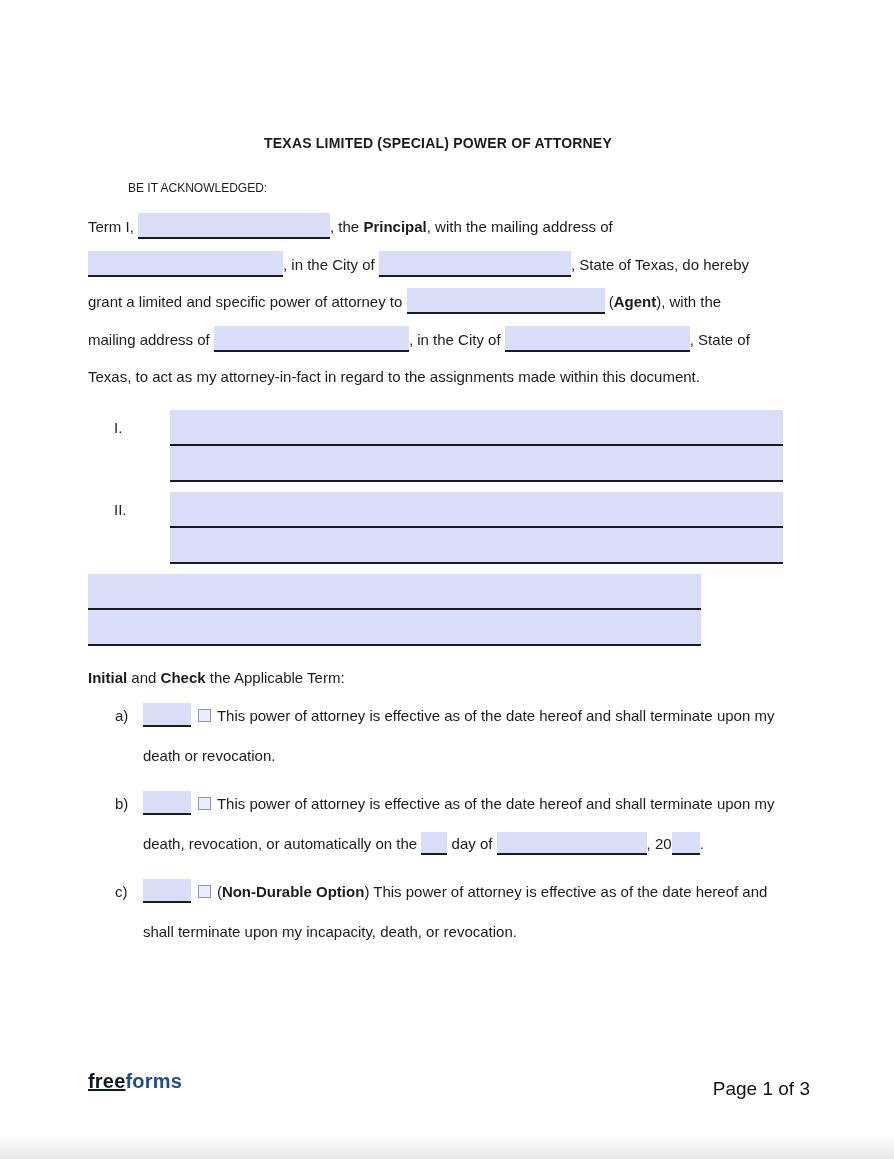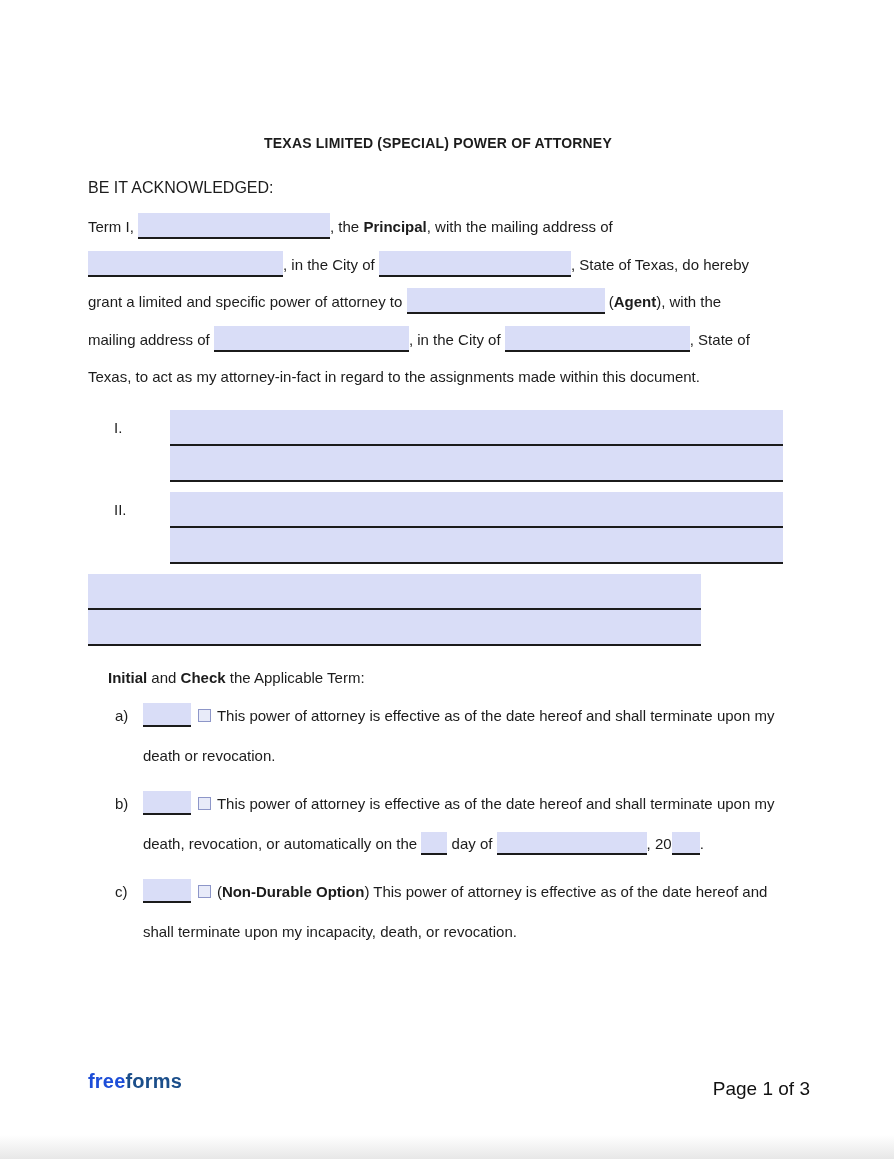--- a/index.html
+++ b/index.html
@@ -16,7 +16,7 @@
   }
   .content { padding:131px 106px 0 88px; }
   h1.title { font-size:14px; font-weight:bold; text-align:center; letter-spacing:0.2px; line-height:24px; }
-  .ack { margin-top:23px; font-size:16px; line-height:20px; }
+  .ack { margin-top:23px; font-size:12px; line-height:20px;margin-left:40px; }
 
   .intro { margin-top:10px; }
   .pline { line-height:37.5px; white-space:nowrap; }

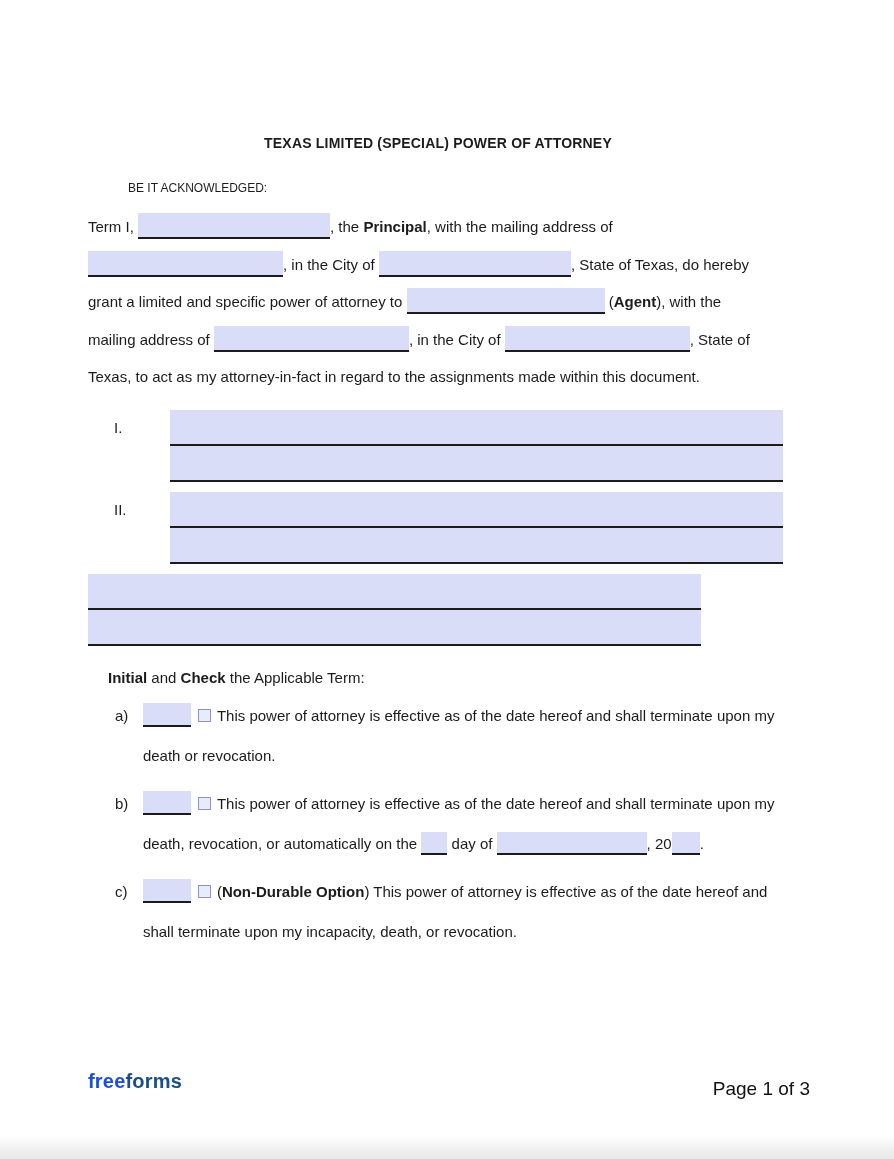--- a/index.html
+++ b/index.html
@@ -38,7 +38,7 @@
   .act-lines { width:613px; background:#d9ddf7; }
   .act-line { height:36px; border-bottom:2px solid #1b1b1b; cursor:text; }
 
-  .terms-header { margin-top:22px; line-height:20px;margin-left:20px; }
+  .terms-header { margin-top:22px; line-height:20px; }
   .term { display:flex; margin-top:8px; }
   .term-label { width:55px; padding-left:27px; line-height:40px; }
   .term-body { width:648px; line-height:40px; }

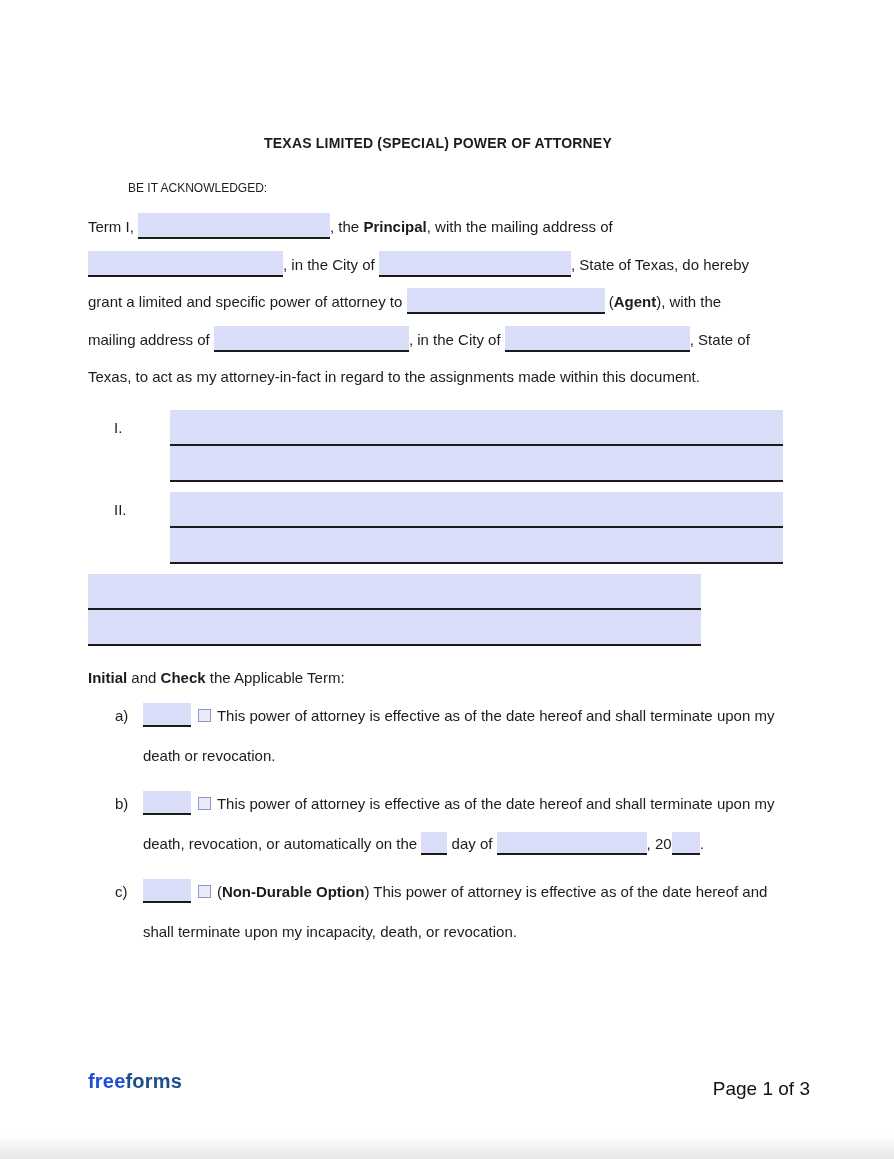--- a/index.html
+++ b/index.html
@@ -48,7 +48,7 @@
   }
 
   .footer-logo { position:absolute; left:88px; top:1070px; font-size:20px; font-weight:bold; letter-spacing:0.2px; }
-  .logo-free { color:#1d4ed8; }
+  .logo-free { color:#0f172a;text-decoration:underline; }
   .logo-forms { color:#1b4e8a; }
   .page-num { position:absolute; right:84px; top:1078px; font-size:19px; color:#111; }
 

